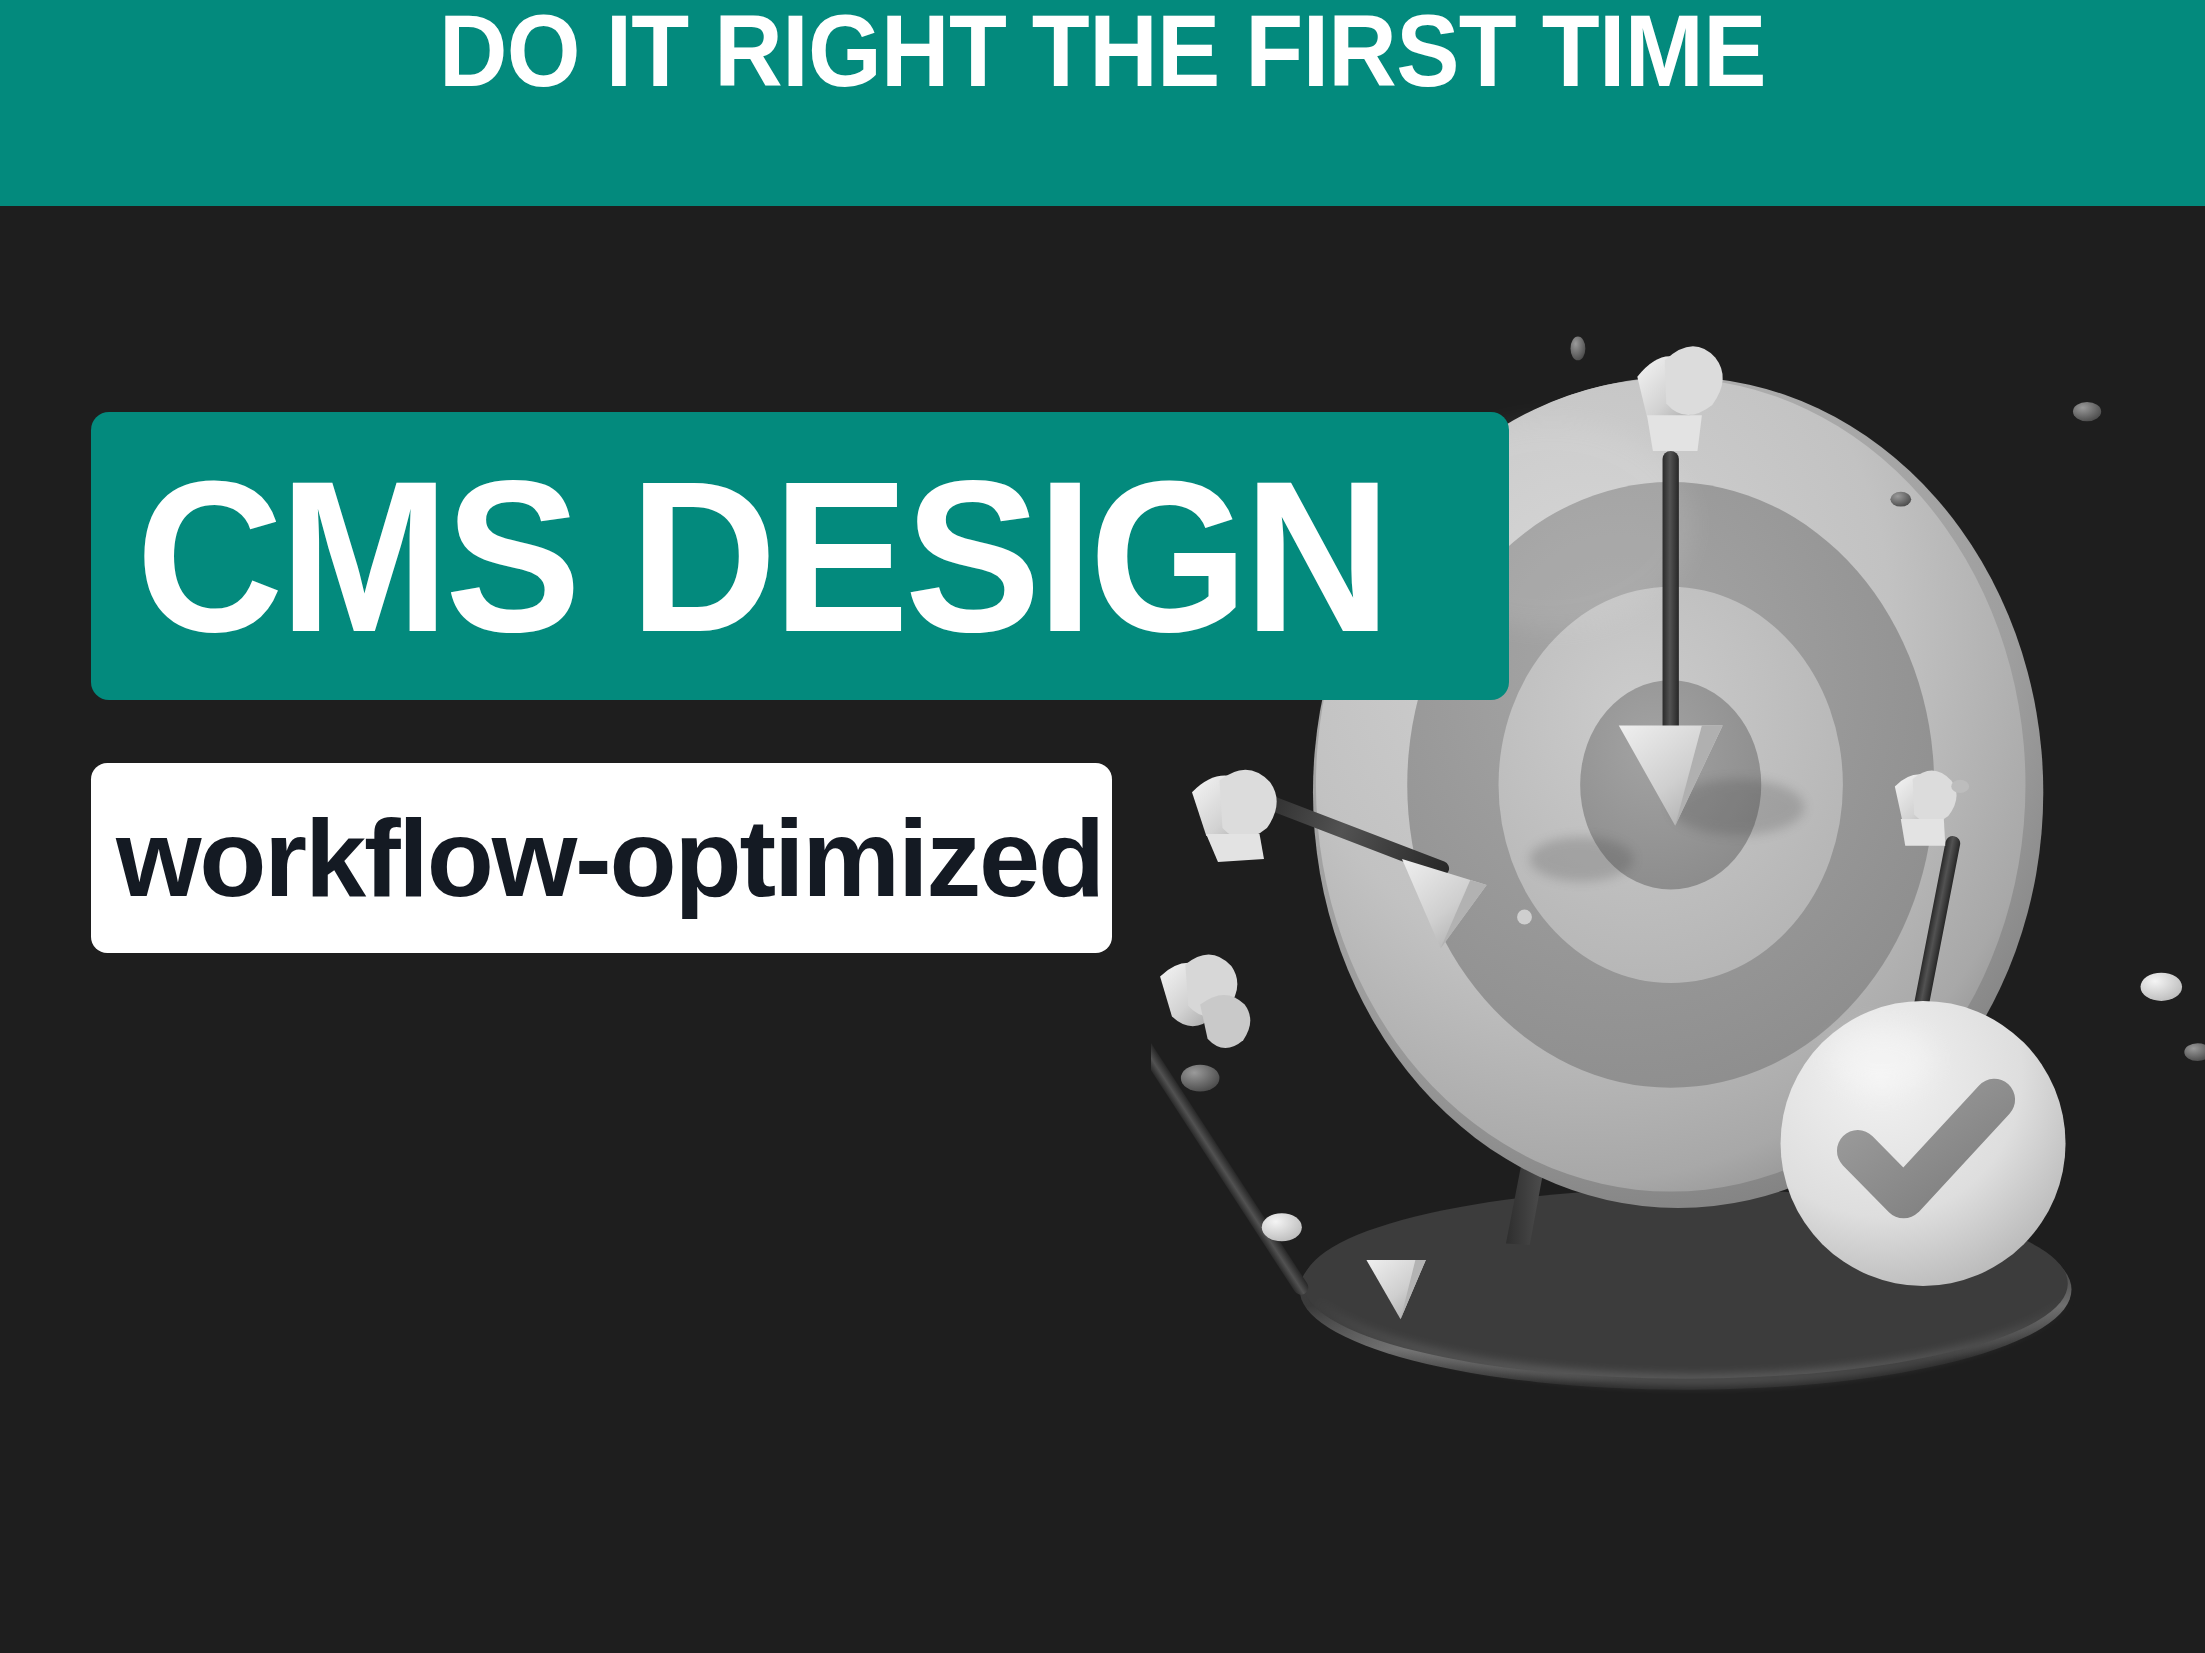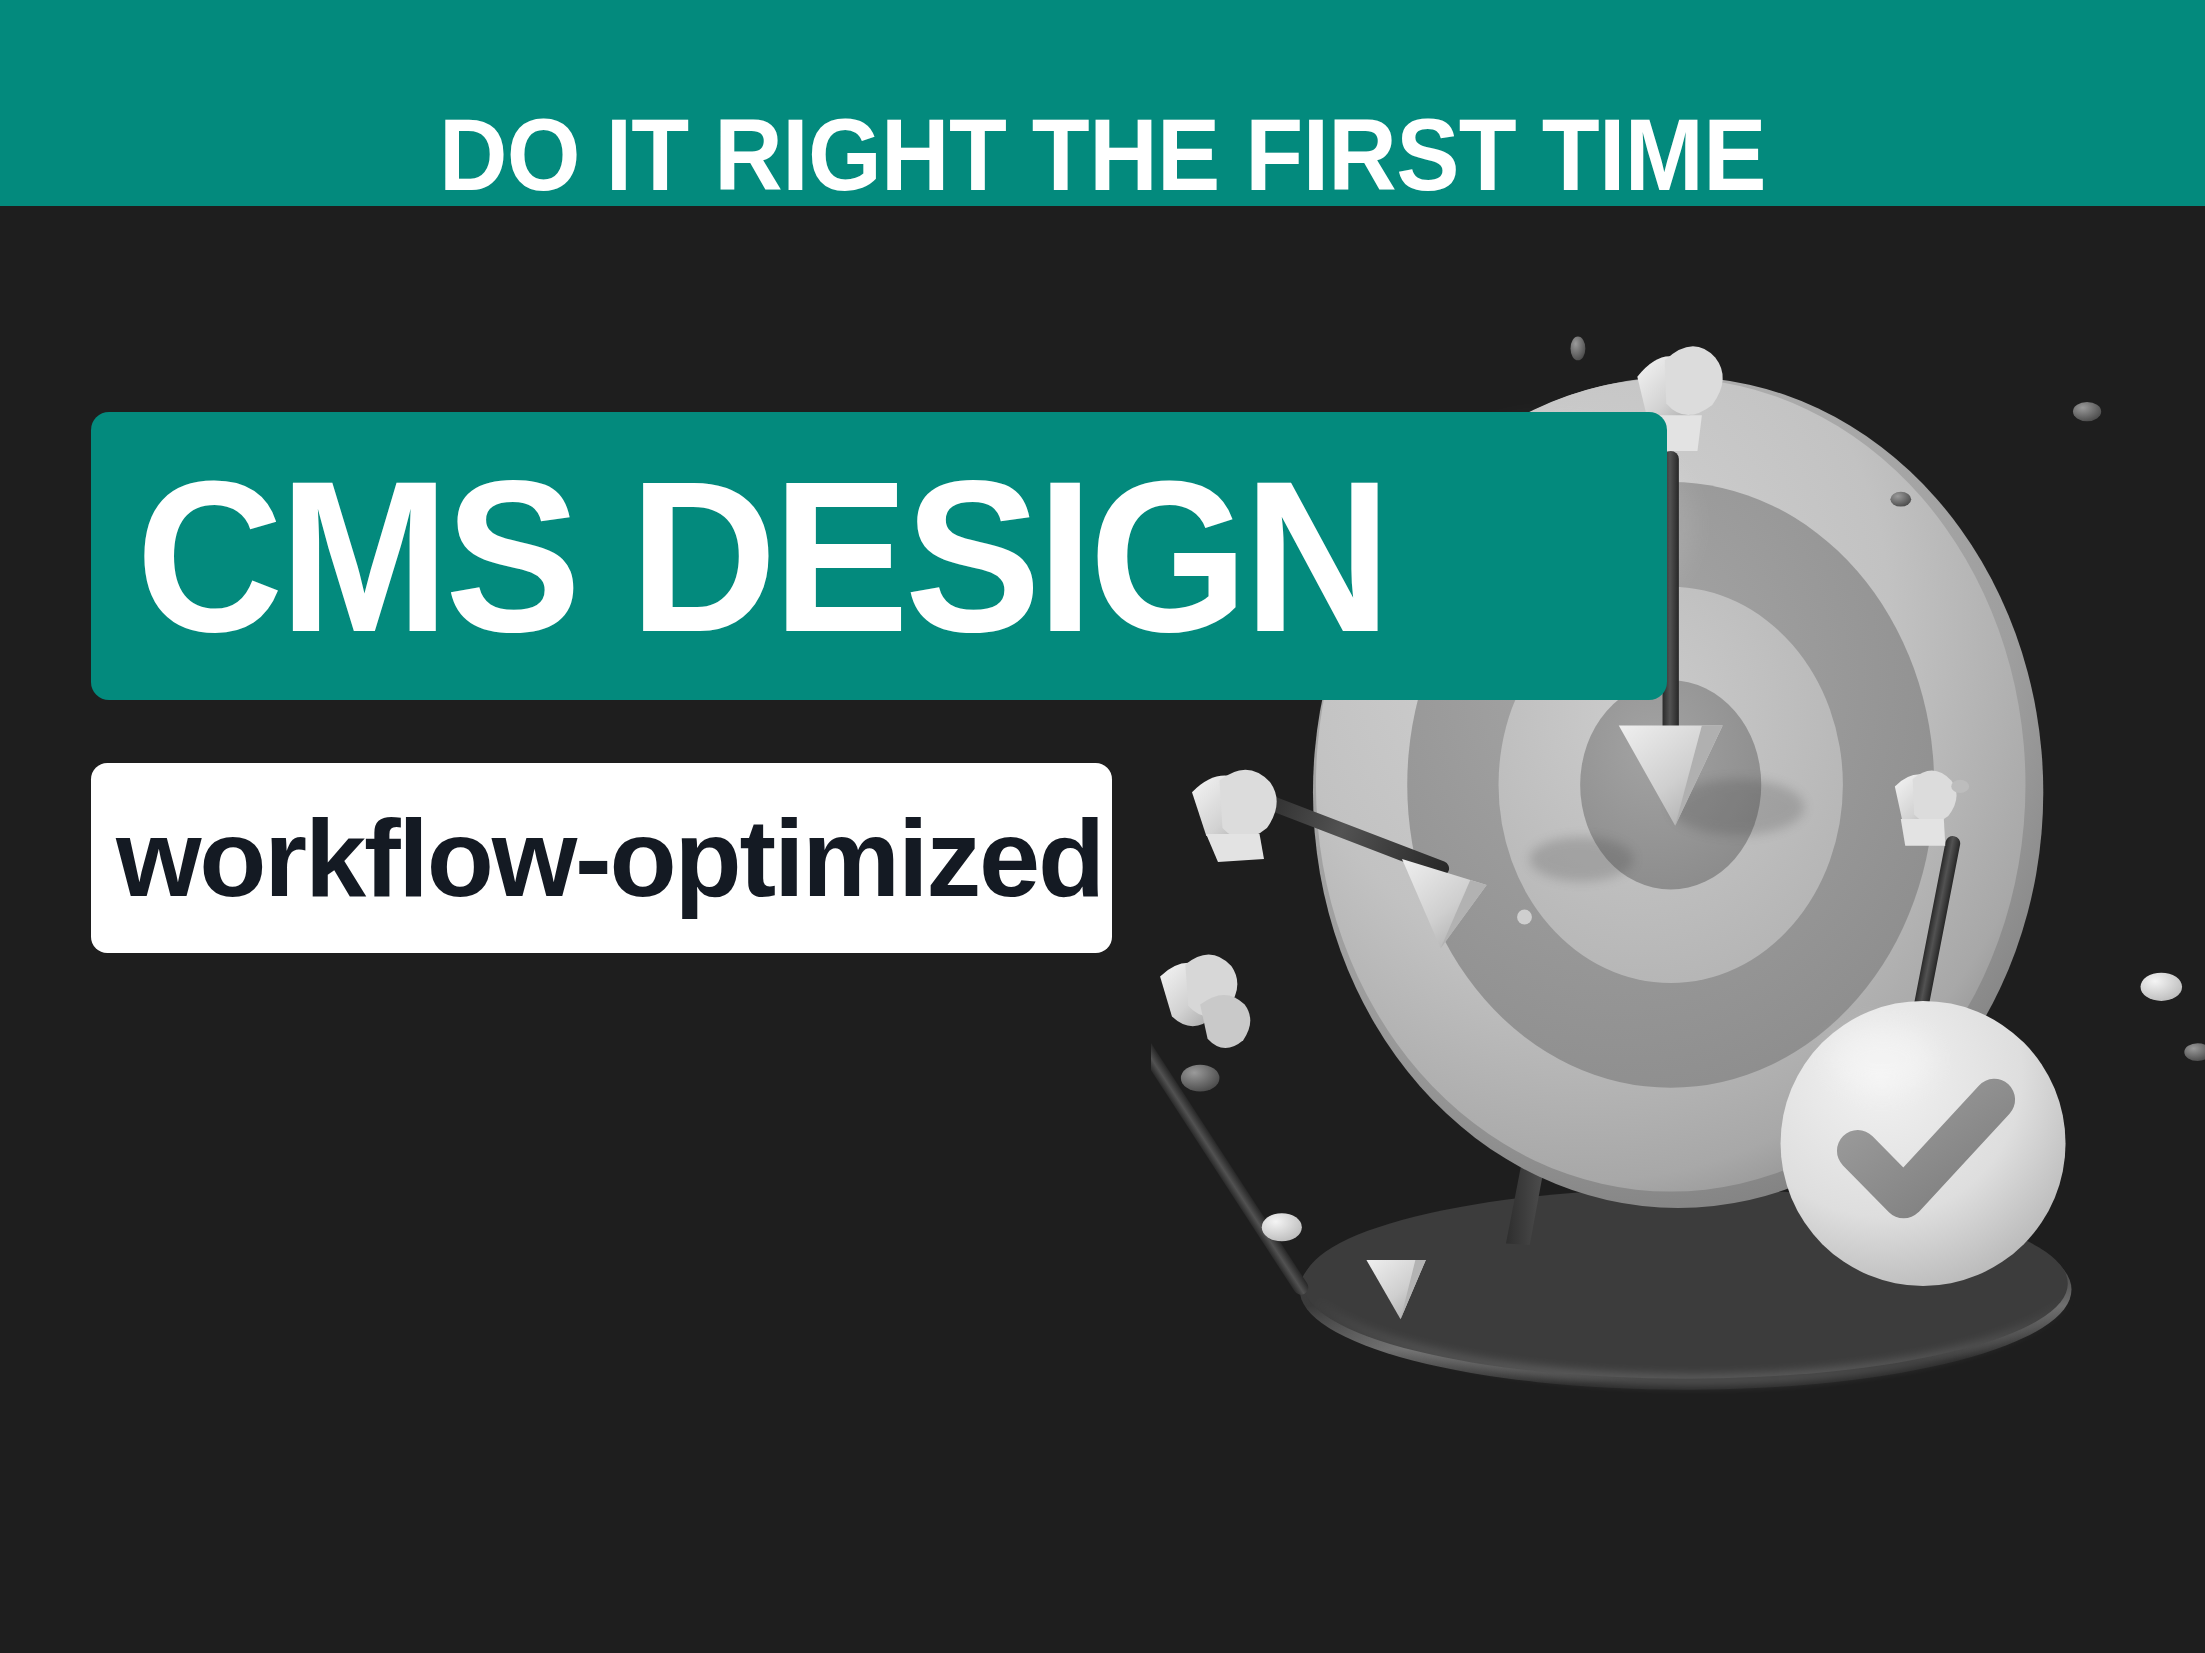--- a/index.html
+++ b/index.html
@@ -14,7 +14,7 @@
   #banner{
     position:absolute; left:0; top:0; width:2205px; height:206px;
     background:#038a7d;
-    display:flex; align-items:flex-end; justify-content:center;
+    display:flex; align-items:flex-start; justify-content:center;
   }
   #banner-text{
     color:#ffffff;

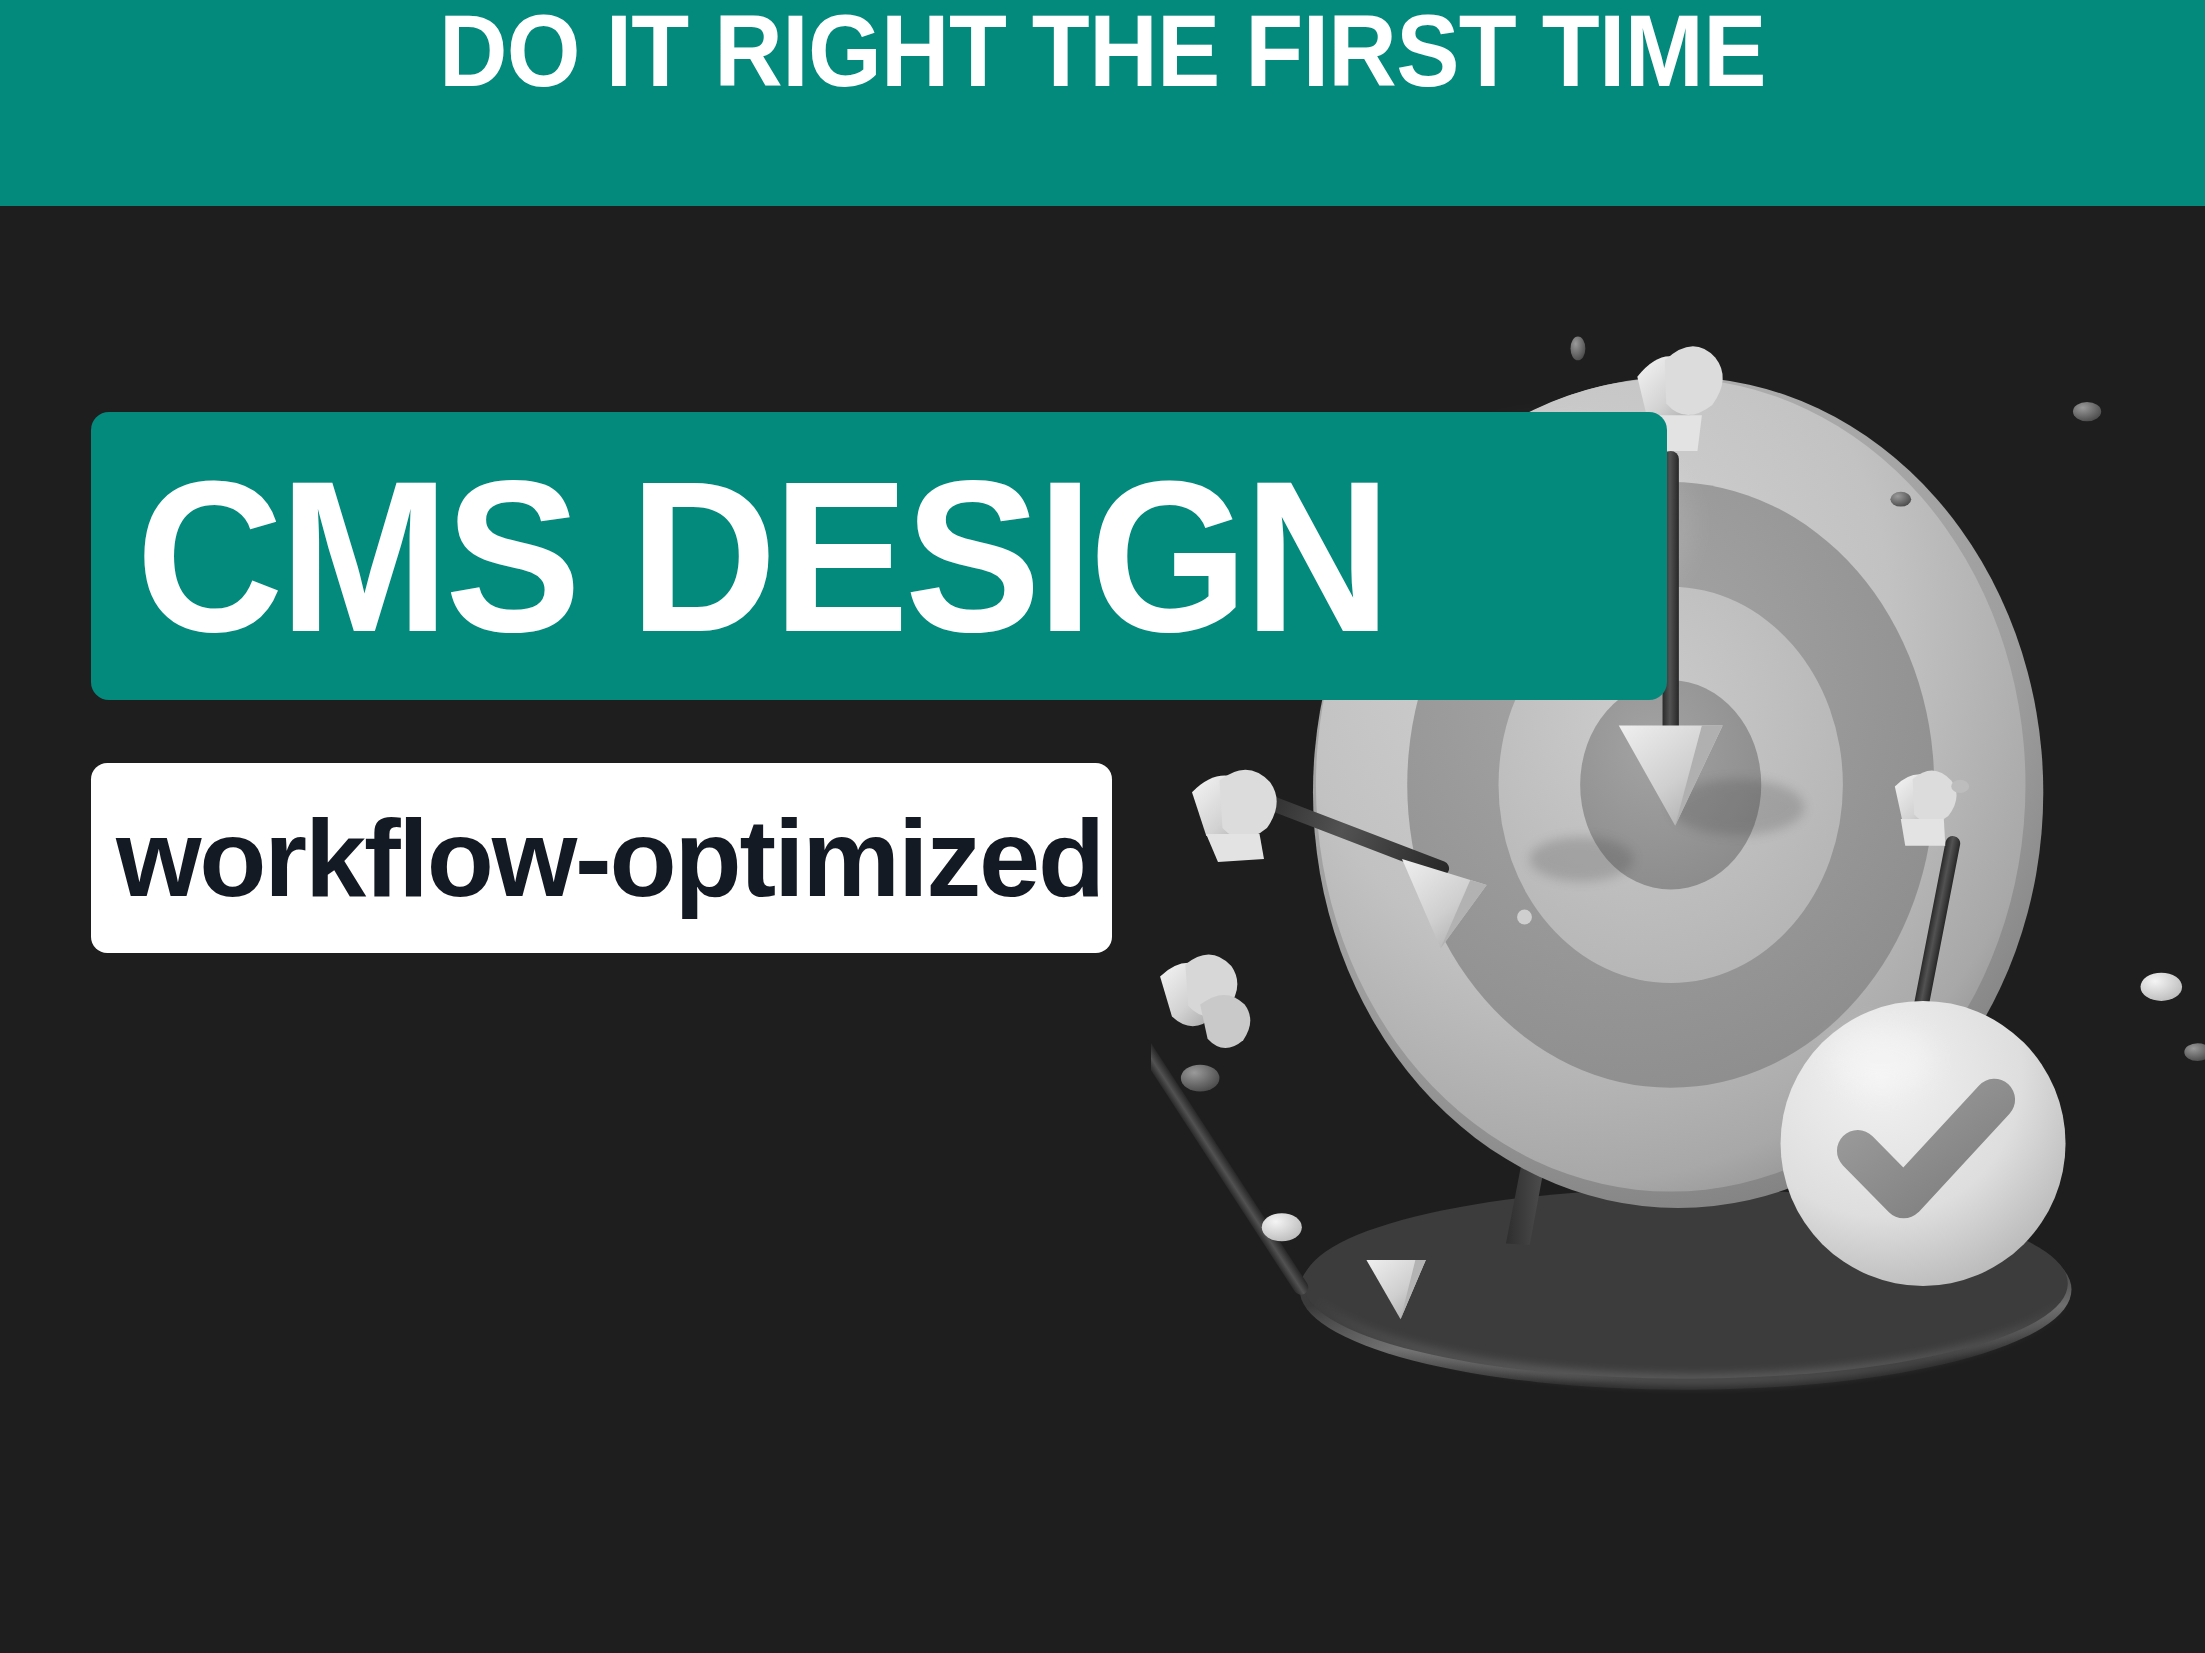--- a/index.html
+++ b/index.html
@@ -37,7 +37,7 @@
   
   #title-box{
     position:absolute; left:91px; top:206px;
-    width:1576px; height:288px;
+    width:1418px; height:288px;
     background:#038a7d;
     border-radius:18px;
     display:flex; align-items:center; justify-content:flex-start;

